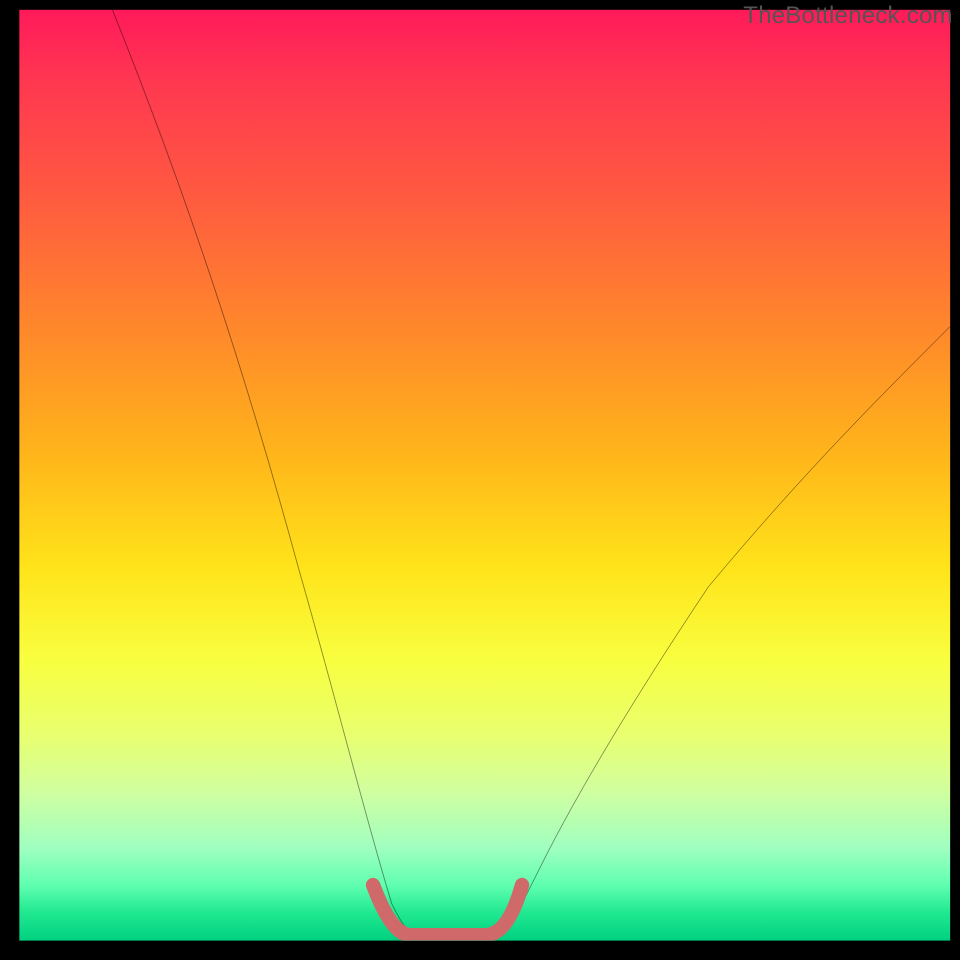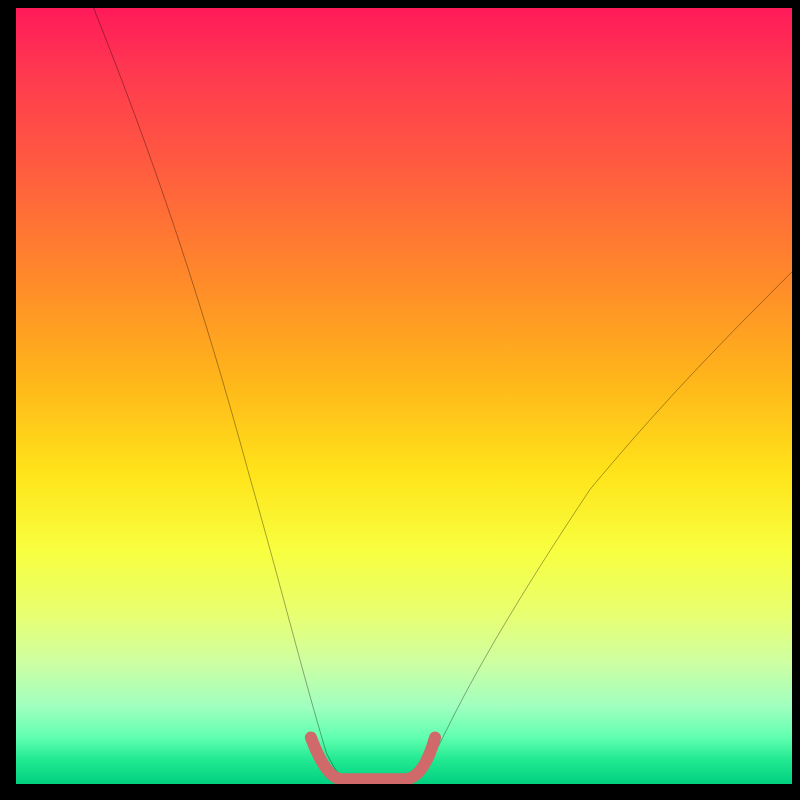--- a/index.html
+++ b/index.html
@@ -89,6 +89,7 @@
     </svg>
   </div>
 
+  <div class="watermark">TheBottleneck.com</div>
 </div>
 
 </body></html>

